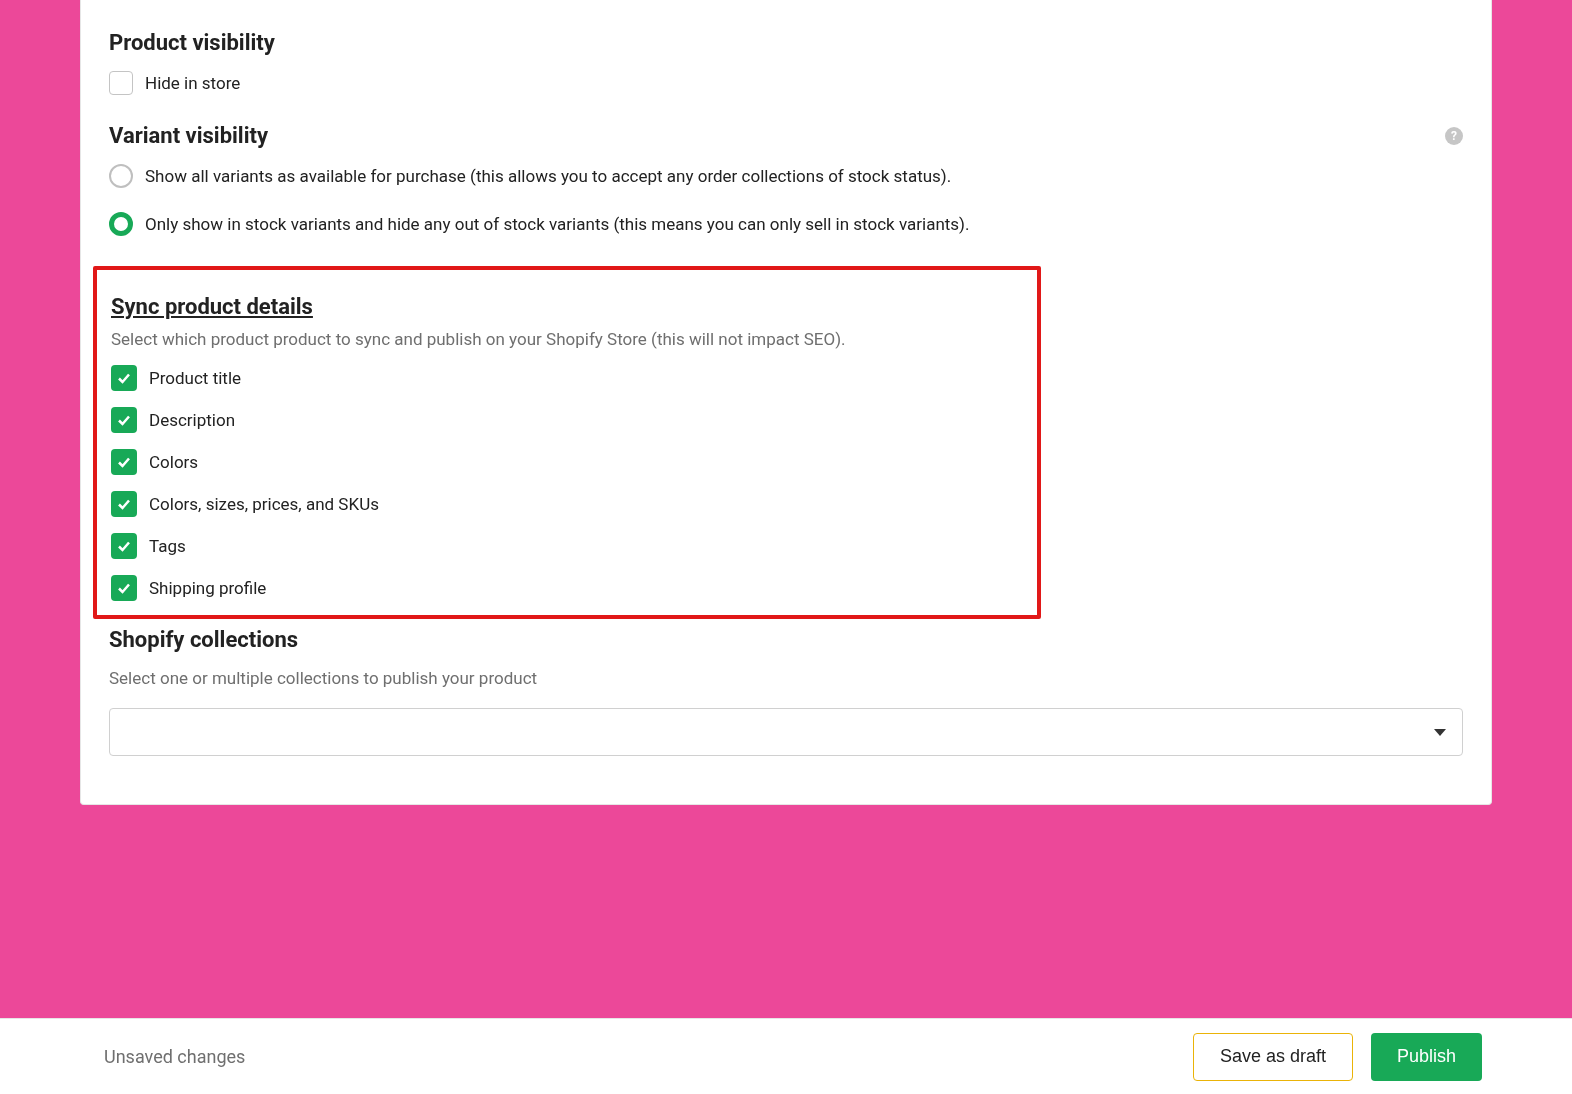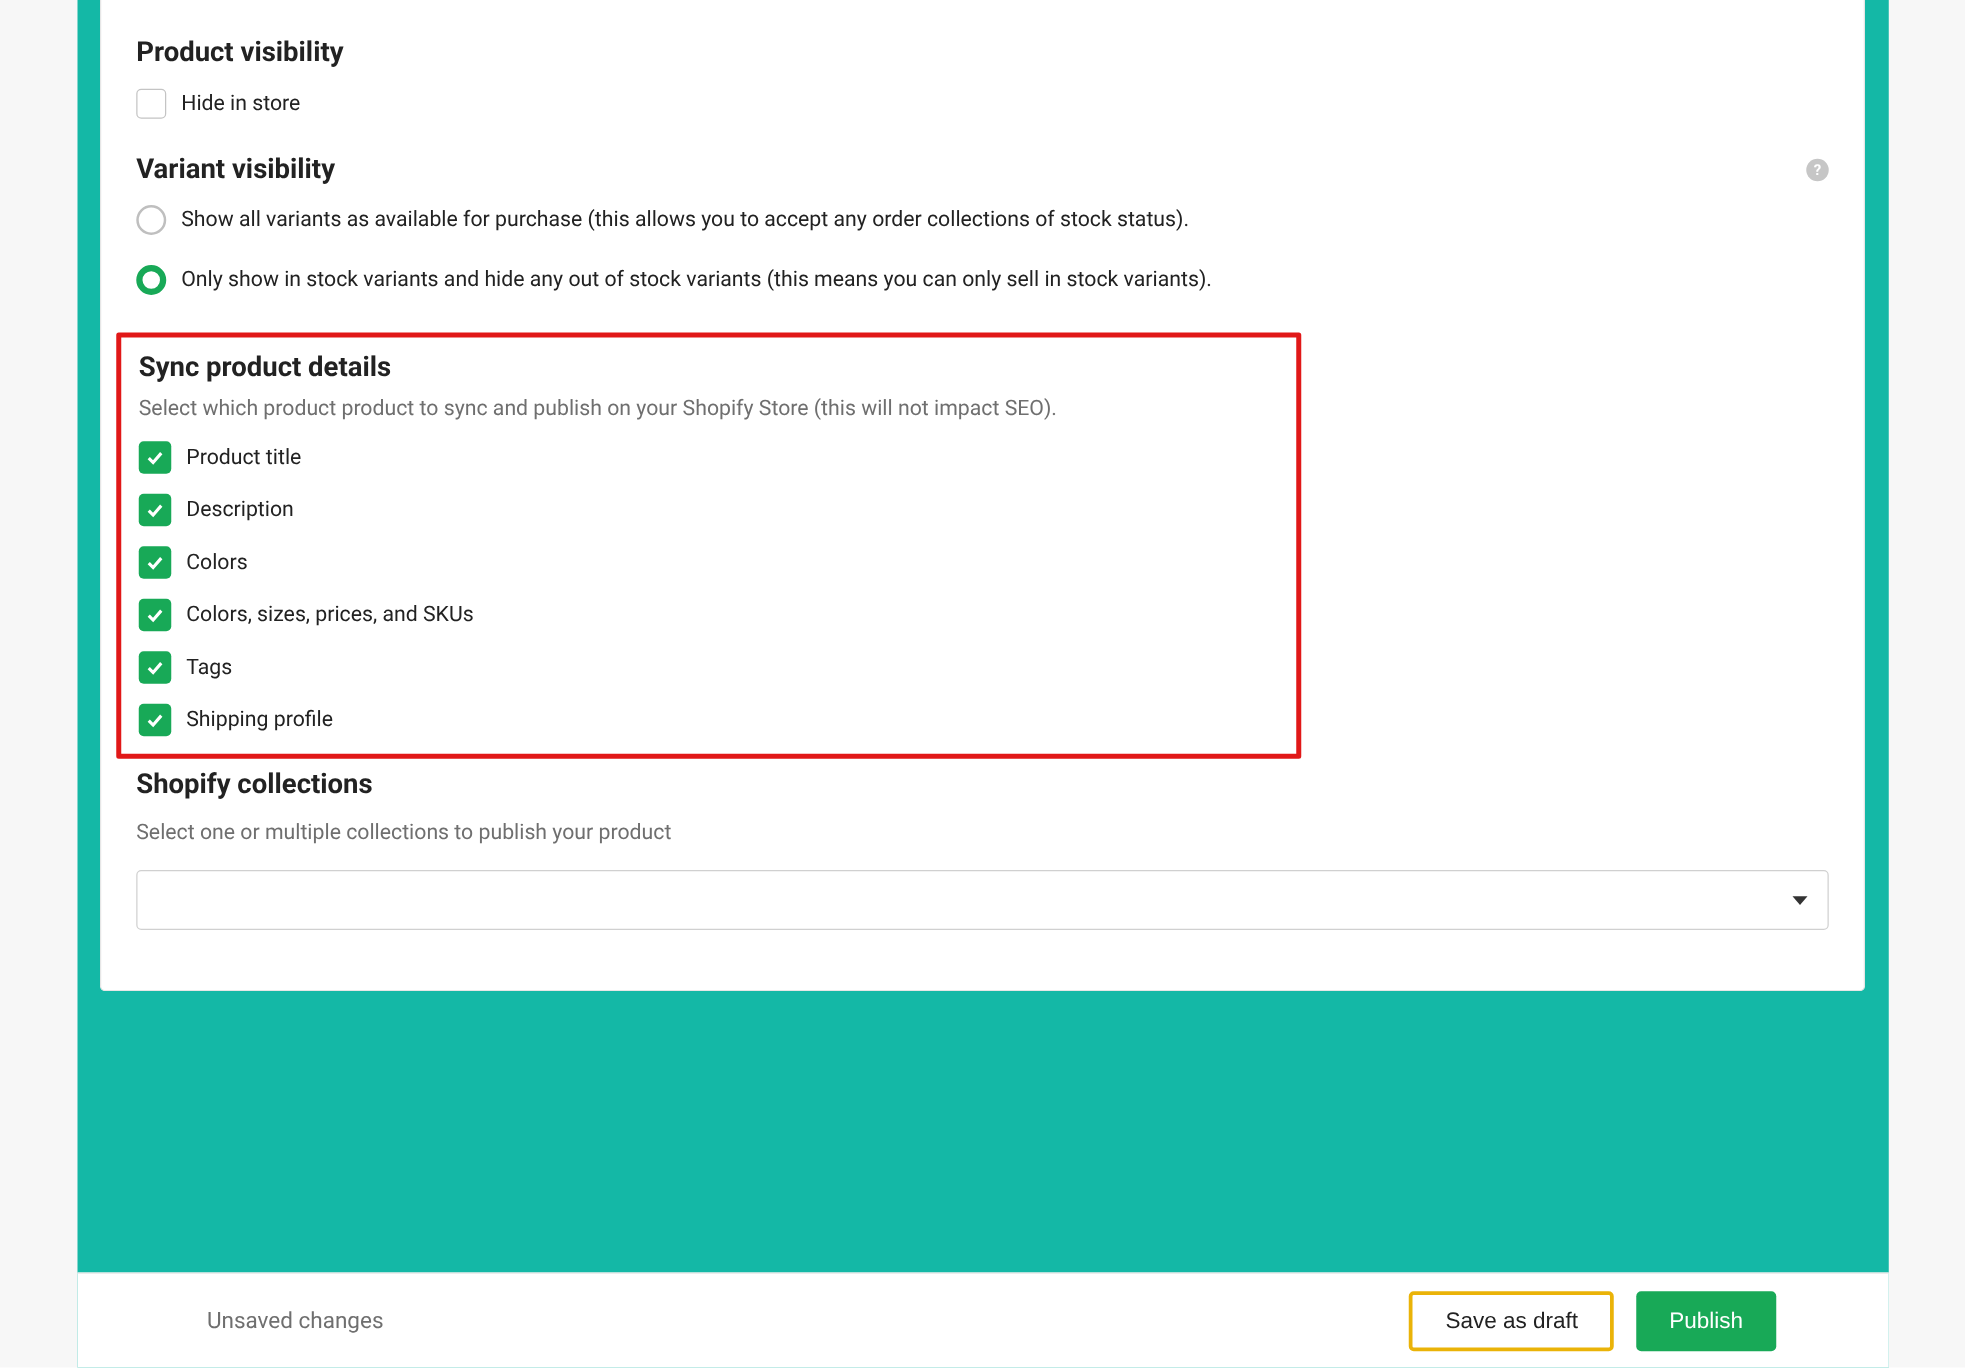--- a/index.html
+++ b/index.html
@@ -13,9 +13,9 @@
     position: relative;
   }
   .page {
-    background: #14b8a6;
+    background: #ec4899;
     margin: 0 auto;
-    width: 1449px;
+    width: 1572px;
     min-height: 1094px;
     position: relative;
     padding-left: 23px;

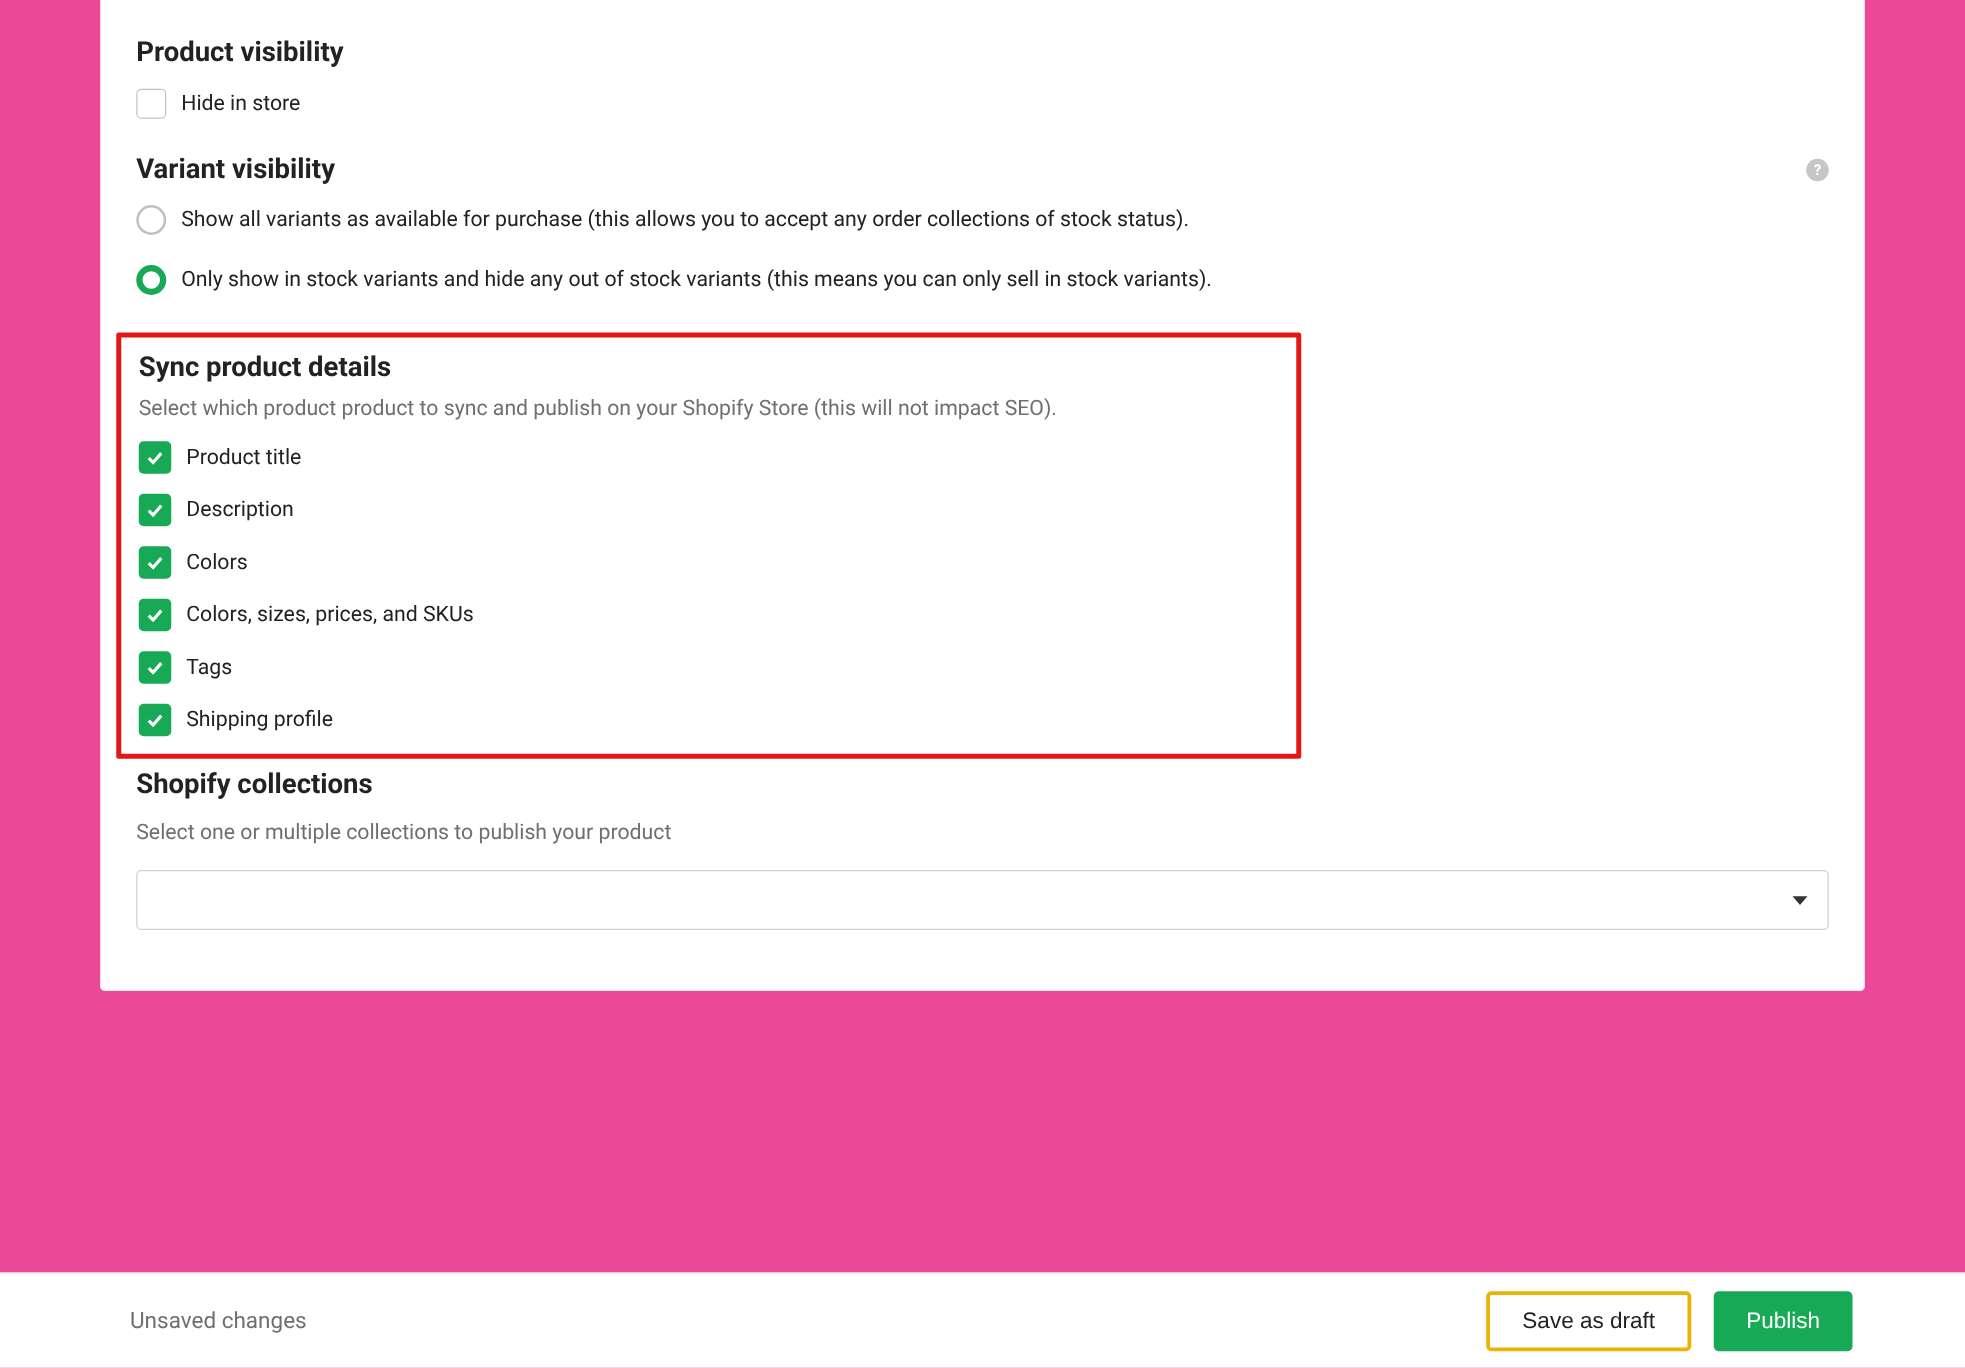--- a/index.html
+++ b/index.html
@@ -115,7 +115,7 @@
     margin-left: -16px;
     margin-right: 422px;
   }
-  .highlight-box .section-title { margin-top: 0; margin-bottom: 10px; }
+  .highlight-box .section-title { margin-top: 12px; margin-bottom: 10px; text-decoration: underline; }
   .highlight-box .subtext { margin-bottom: 16px; }
   .highlight-box .check-row { margin-bottom: 16px; }
   .highlight-box .check-row:last-child { margin-bottom: 0; }

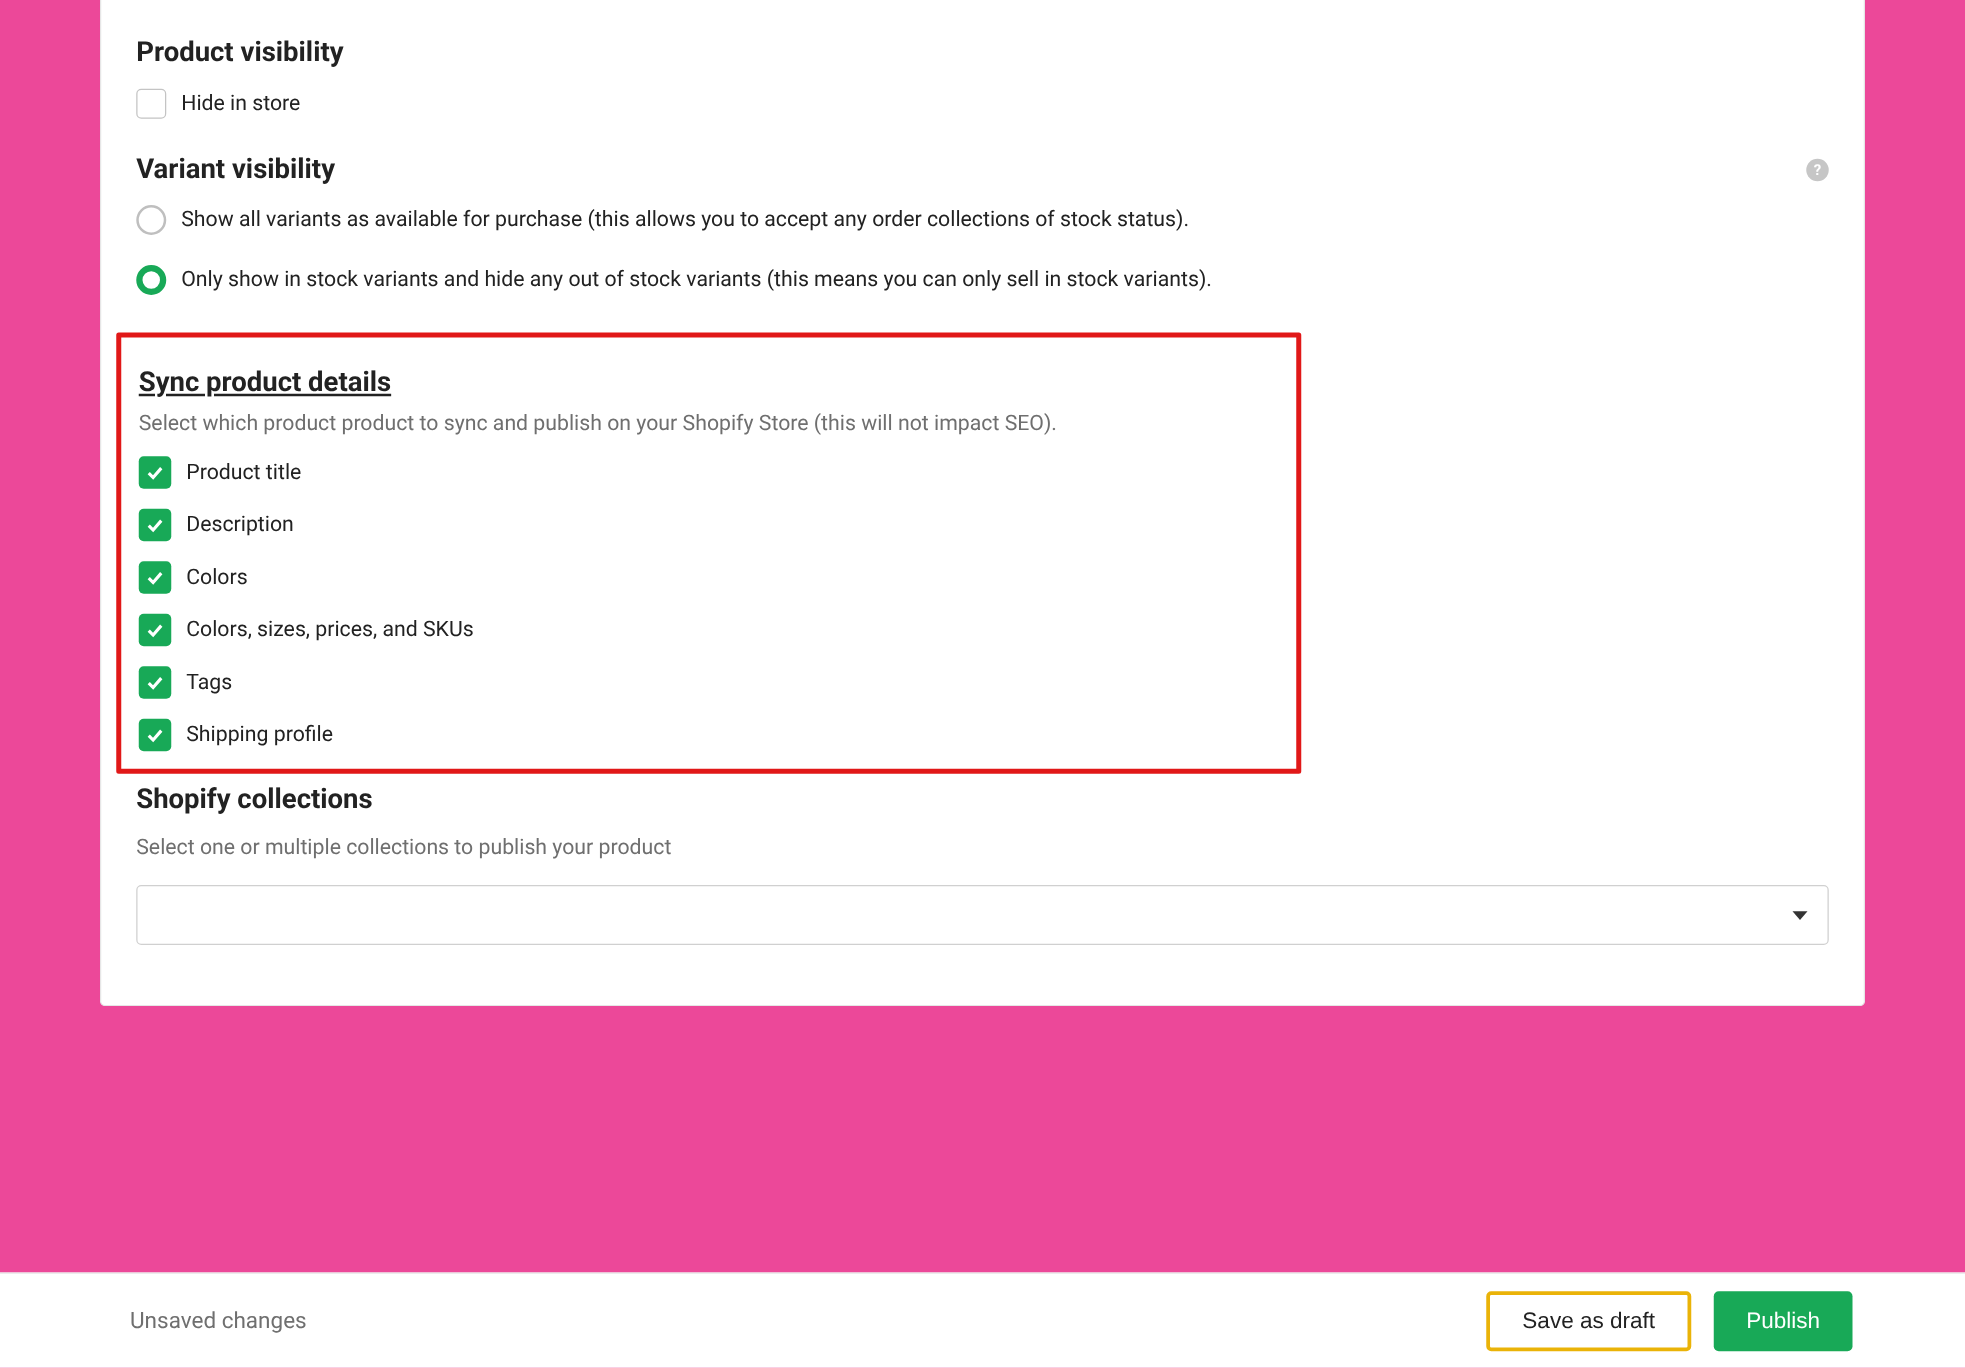--- a/index.html
+++ b/index.html
@@ -166,7 +166,7 @@
   }
   .btn-outline {
     background: #fff;
-    border: 3px solid #eab308;
+    border: 1px solid #eab308;
     color: #222;
   }
   .btn-primary {

